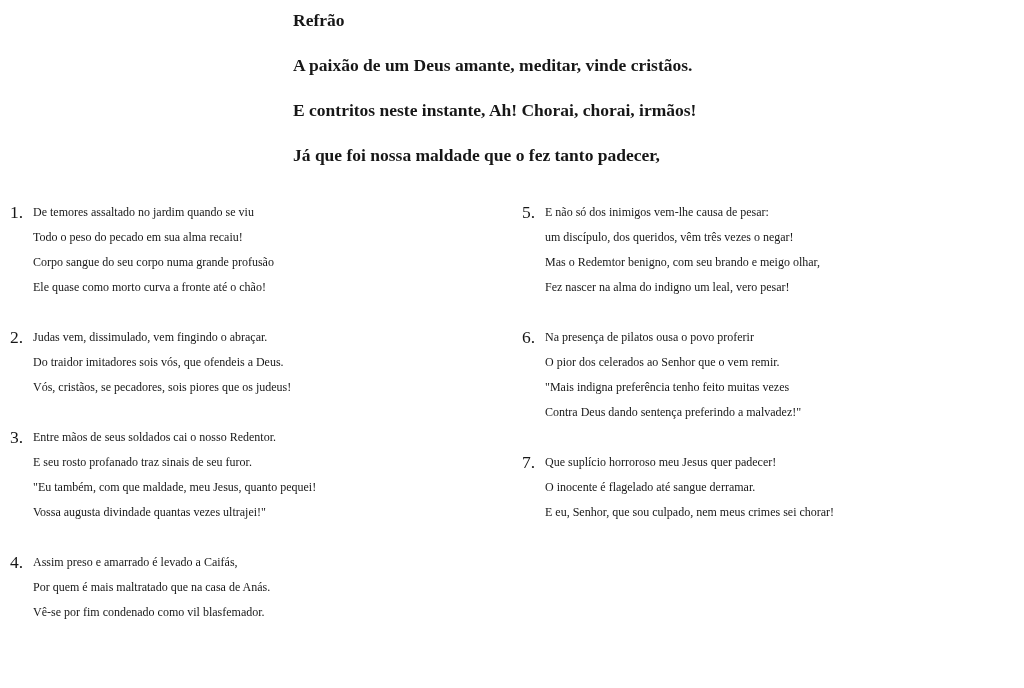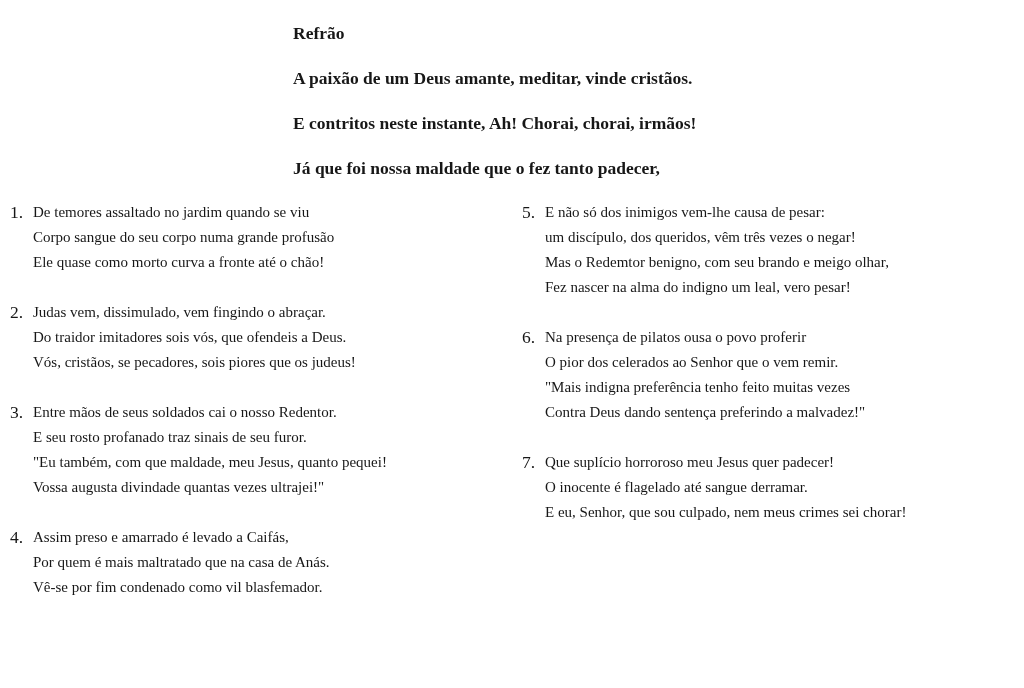--- a/index.html
+++ b/index.html
@@ -18,7 +18,7 @@
   .refrain {
     position: absolute;
     left: 293px;
-    top: 21px;
+    top: 8px;
   }
   .refrain-heading {
     font-weight: bold;

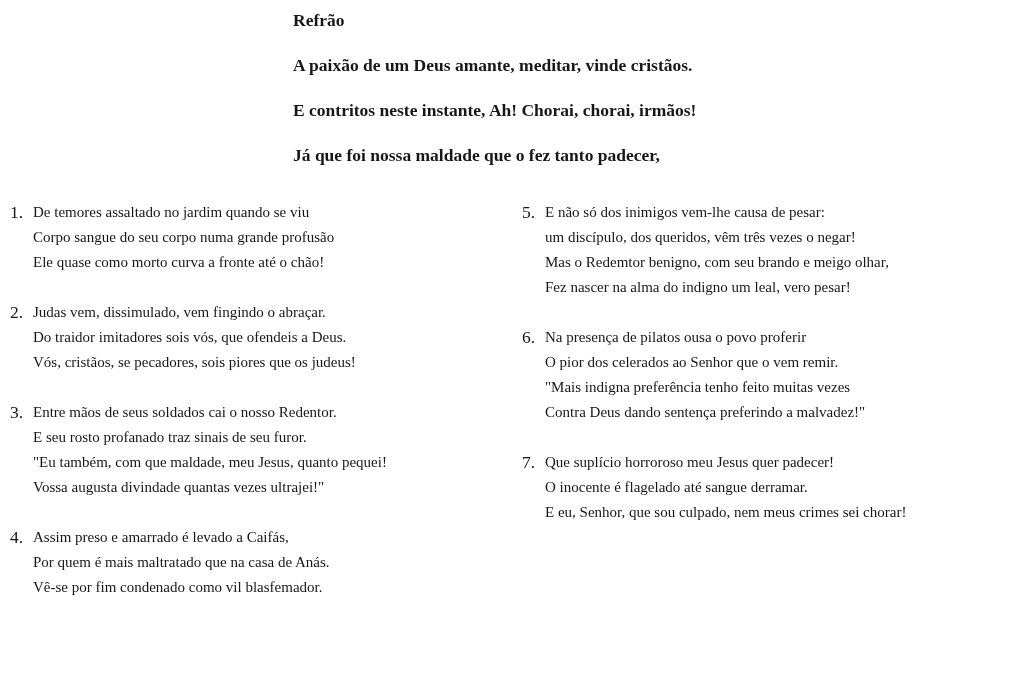--- a/index.html
+++ b/index.html
@@ -52,7 +52,7 @@
     line-height: 25px;
   }
   .verse-line {
-    font-size: 15px;
+    font-size: 12px;
     line-height: 25px;
     white-space: nowrap;
   }

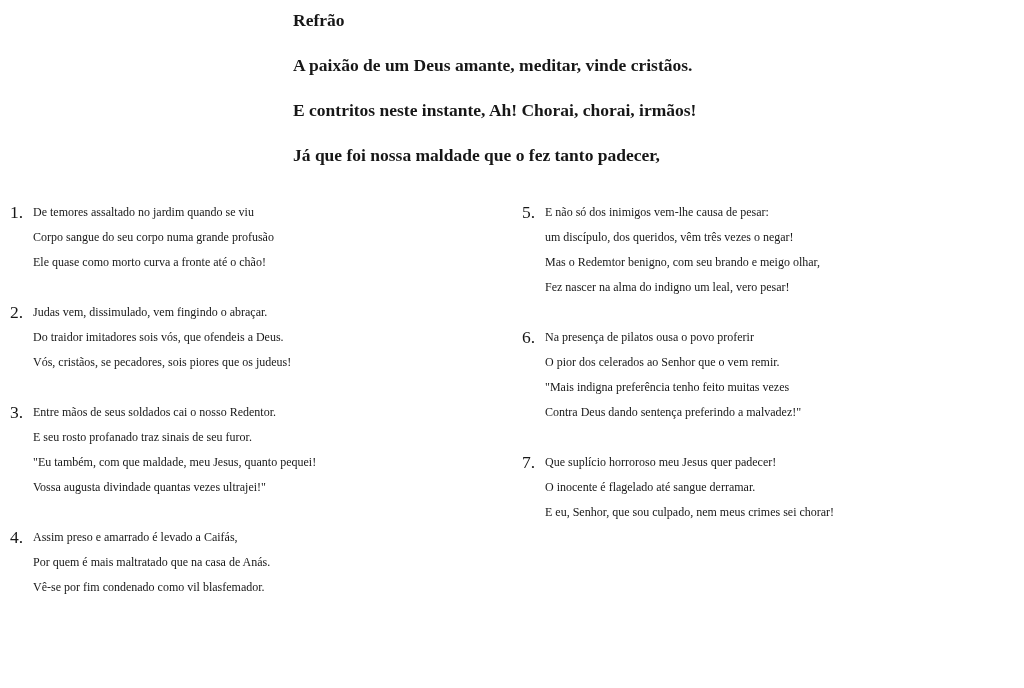--- a/index.html
+++ b/index.html
@@ -76,6 +76,7 @@
       <span class="verse-number">1.</span>
       <div class="verse-lines">
         <div class="verse-line">De temores assaltado no jardim quando se viu</div>
+        <div class="verse-line">Todo o peso do pecado em sua alma recaiu!</div>
         <div class="verse-line">Corpo sangue do seu corpo numa grande profusão</div>
         <div class="verse-line">Ele quase como morto curva a fronte até o chão!</div>
       </div>

